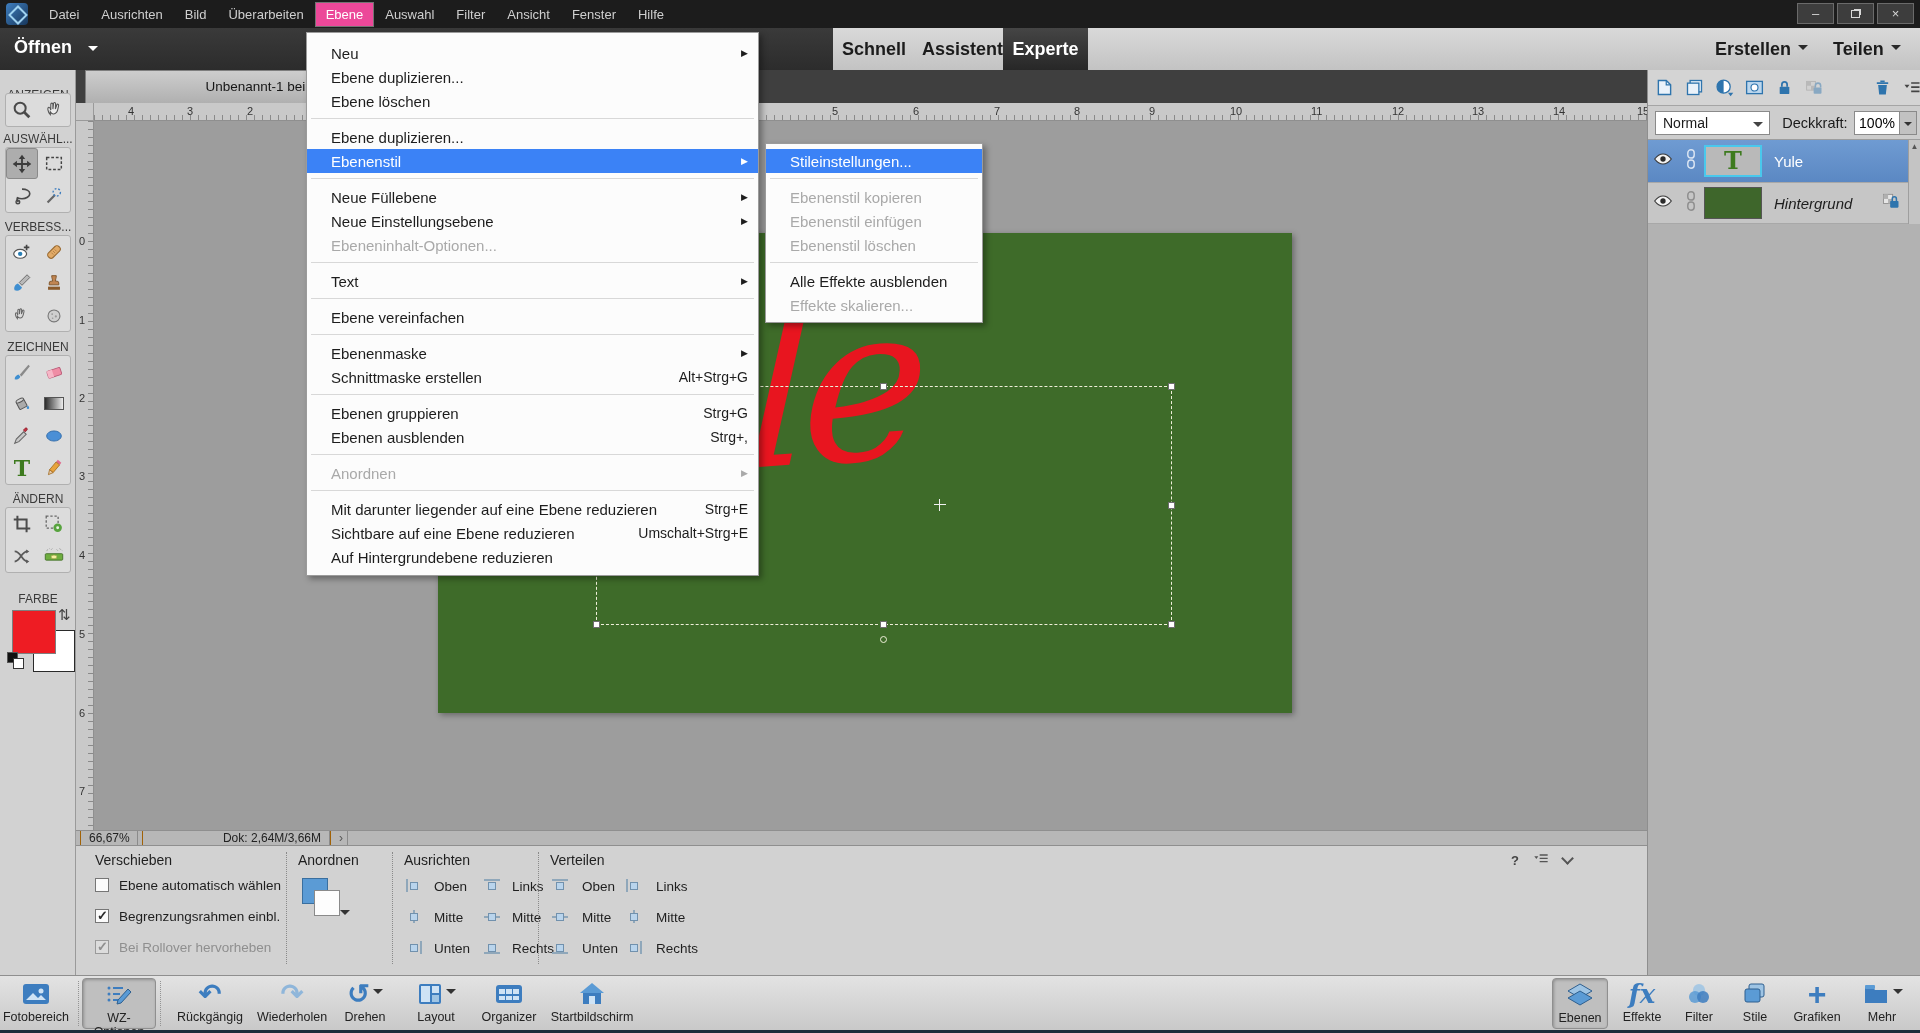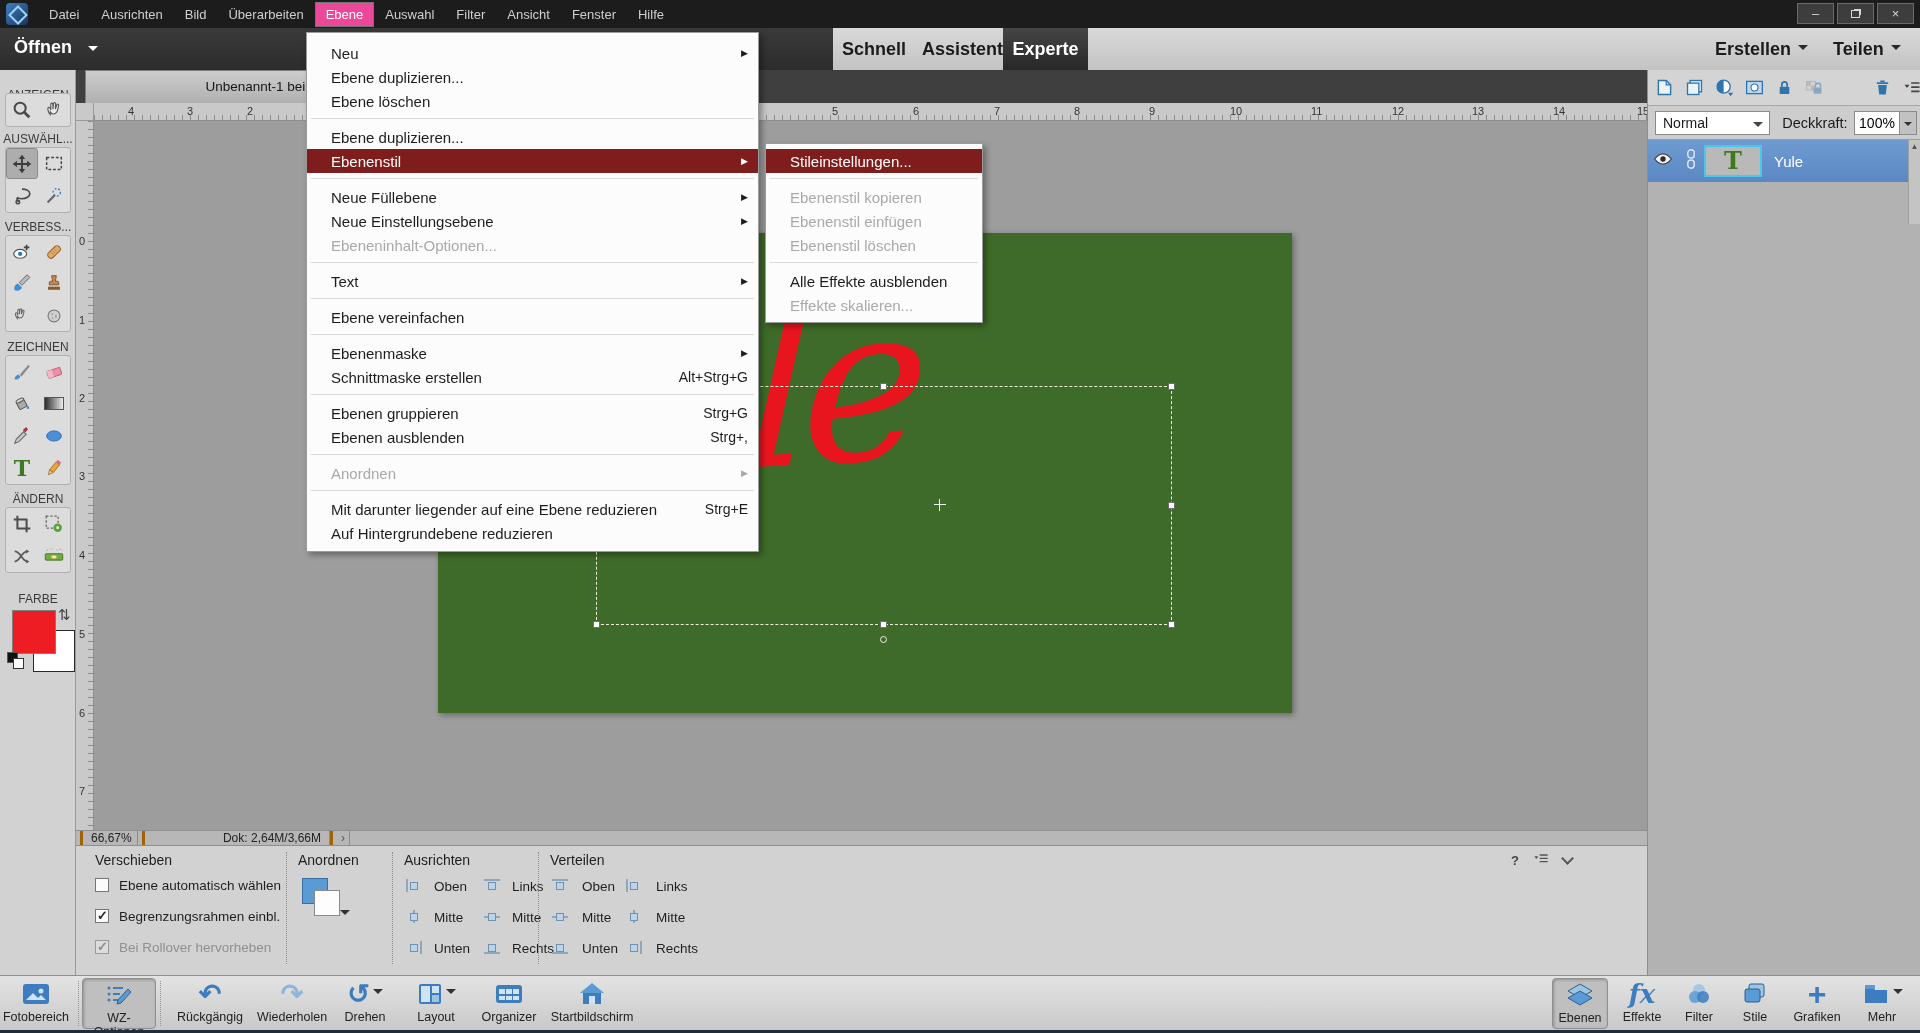--- a/index.html
+++ b/index.html
@@ -67,7 +67,7 @@
   .mi .lbl{flex:1;}
   .mi .sc{margin-left:26px;font-size:14px;}
   .mi .arr{width:10px;text-align:right;font-size:9px;color:#1d1d1d;}
-  .mi.hl{background:#7f1d1d;color:#fff;}
+  .mi.hl{background:#3b82f6;color:#fff;}
   .mi.hl .arr{color:#fff;}
   .mi.dis{color:#a9a9a9;}
   .mi.dis .arr{color:#a9a9a9;}

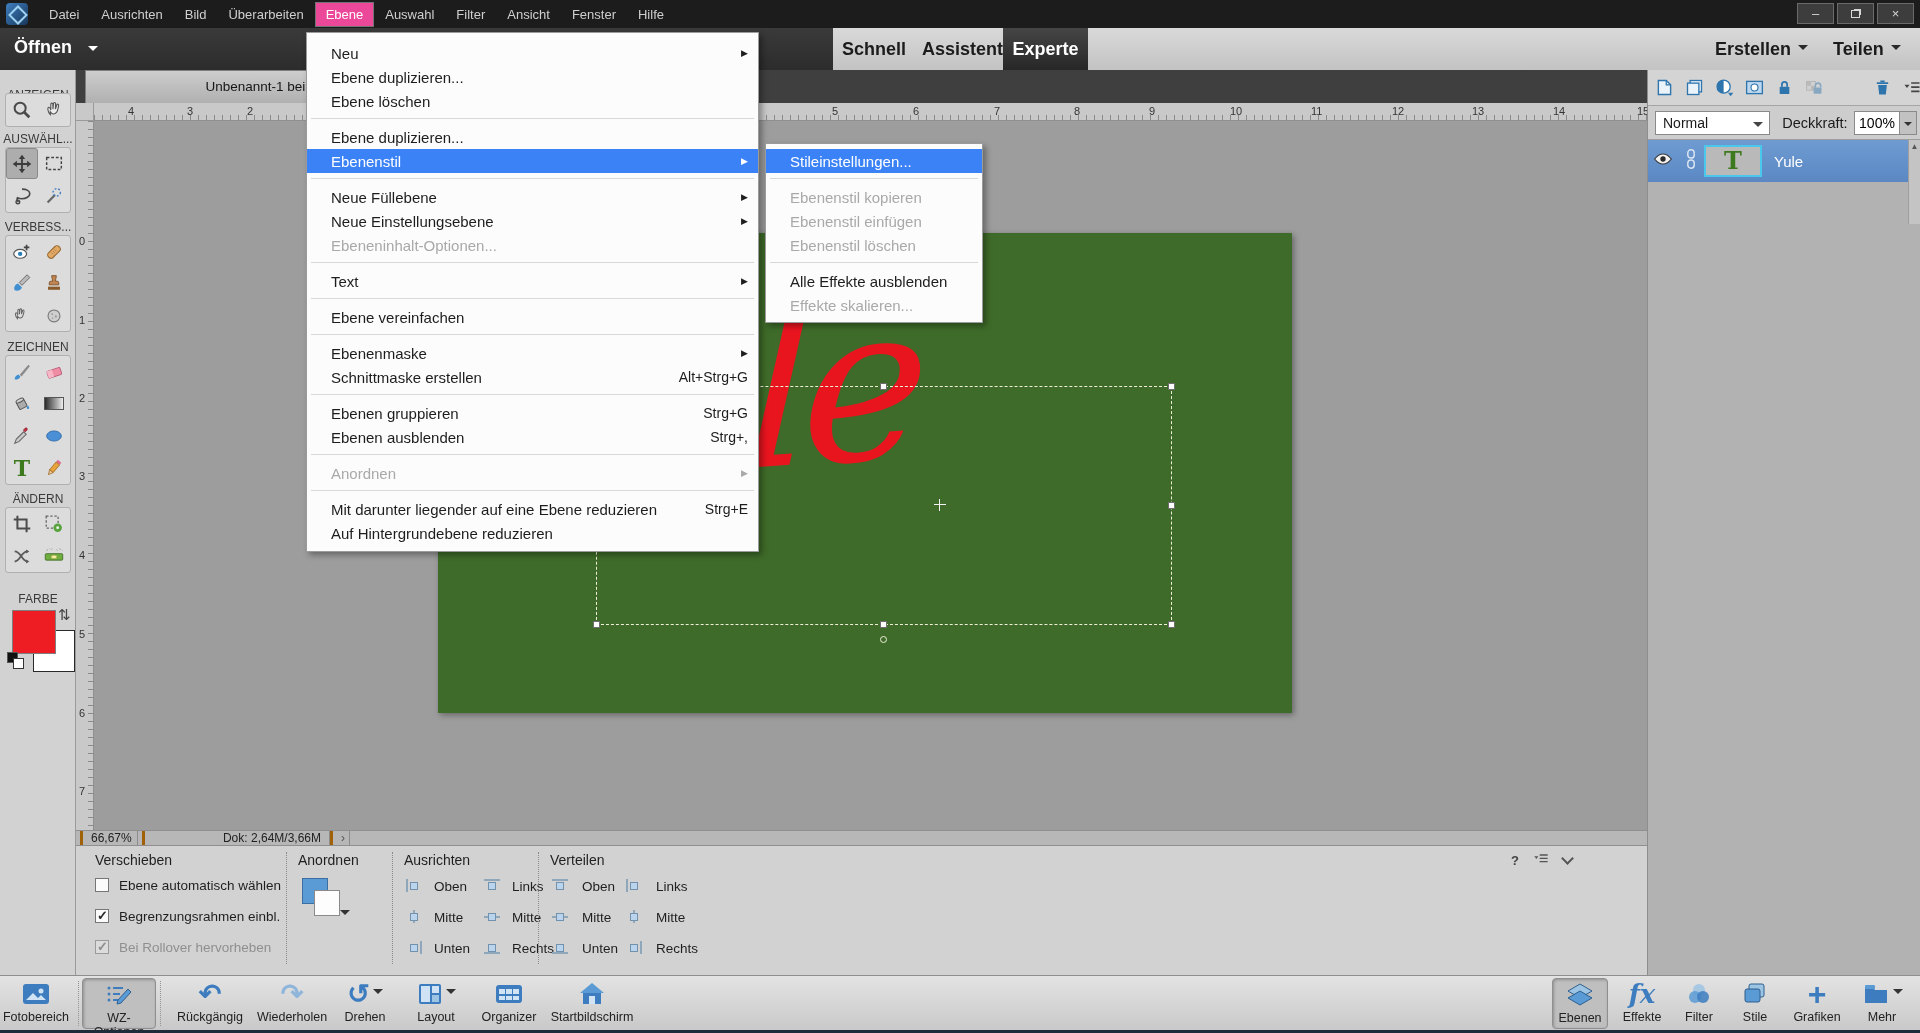--- a/index.html
+++ b/index.html
@@ -499,6 +499,25 @@
       <div class="thumb" id="thumb-yule">T</div>
       <span class="lname" id="lname-yule">Yule</span>
     </div>
+    <div class="layer-row" id="layer-row-1">
+      <span class="lr-eye"><svg width="20" height="16" viewBox="0 0 24 18">
+            <path d="M2 9s4.5-6 10-6 10 6 10 6-4.5 6-10 6S2 9 2 9z" fill="#f2f2f2" stroke="#3a3a3a" stroke-width="1.4"></path>
+            <circle cx="12" cy="9" r="3.2" fill="#2a2a2a"></circle>
+          </svg></span>
+      <span class="lr-link"><svg width="12" height="22" viewBox="0 0 12 24">
+            <rect x="2.5" y="2" width="7" height="9" rx="3.5" fill="none" stroke="#8f8f8f" stroke-width="1.6"></rect>
+            <rect x="2.5" y="13" width="7" height="9" rx="3.5" fill="none" stroke="#8f8f8f" stroke-width="1.6"></rect>
+          </svg></span>
+      <div class="thumb" id="thumb-bg"></div>
+      <span class="lname" id="lname-bg">Hintergrund</span>
+      <span style="margin-left:auto;margin-right:8px;"><svg width="20" height="20" viewBox="0 0 24 24">
+            <rect x="3" y="4" width="11" height="11" fill="#e6e6e6" stroke="#8a8a8a"></rect>
+            <rect x="3" y="4" width="5.5" height="5.5" fill="#b0b0b0"></rect>
+            <rect x="8.5" y="9.5" width="5.5" height="5.5" fill="#b0b0b0"></rect>
+            <rect x="11" y="12" width="10" height="8" rx="1" fill="#2e74ad"></rect>
+            <path d="M13.5 12V9.5a2.5 2.5 0 015 0V12" fill="none" stroke="#2e74ad" stroke-width="1.8"></path>
+          </svg></span>
+    </div>
     <div id="lp-scroll">▲</div>
     <div id="lp-empty"></div>
   </div>

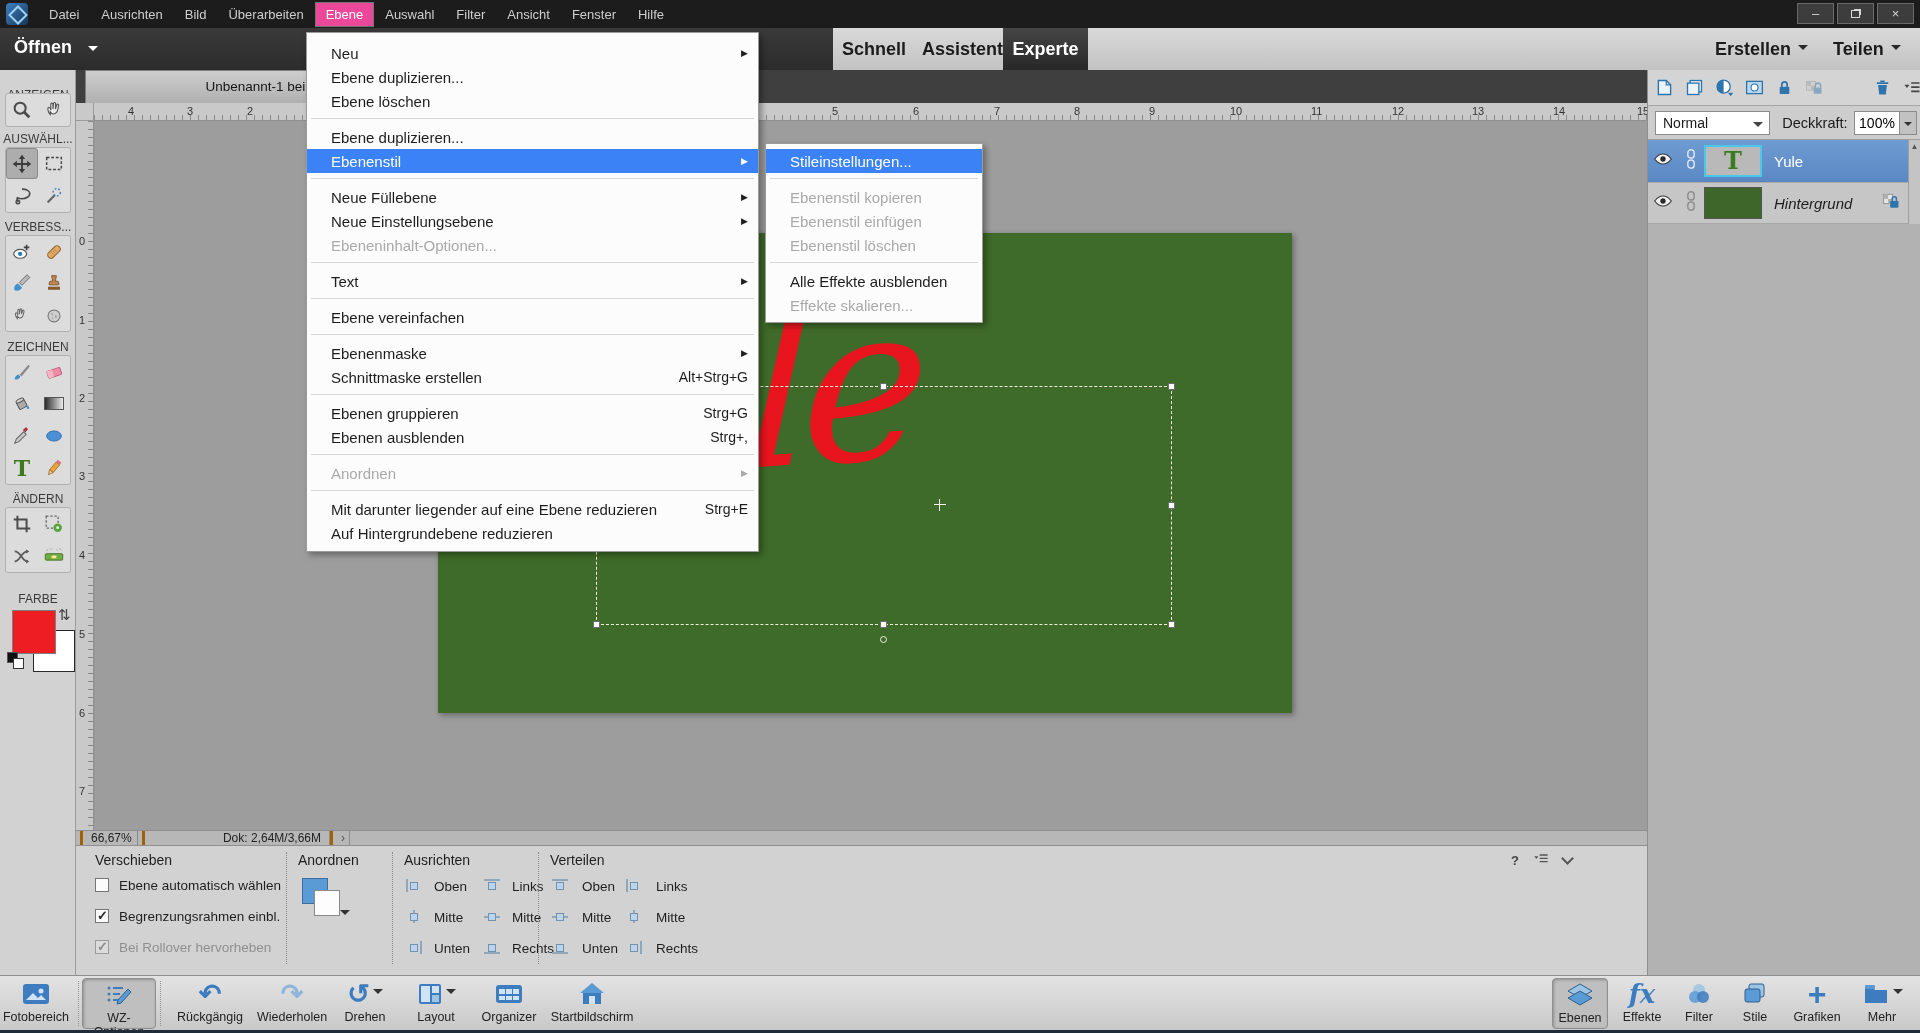--- a/index.html
+++ b/index.html
@@ -810,6 +810,10 @@
         <span class="sc">Strg+E</span>
       </div>
     <div class="mi">
+        <span class="lbl">Sichtbare auf eine Ebene reduzieren</span>
+        <span class="sc">Umschalt+Strg+E</span>
+      </div>
+    <div class="mi">
         <span class="lbl">Auf Hintergrundebene reduzieren</span>
       </div>
   </div>

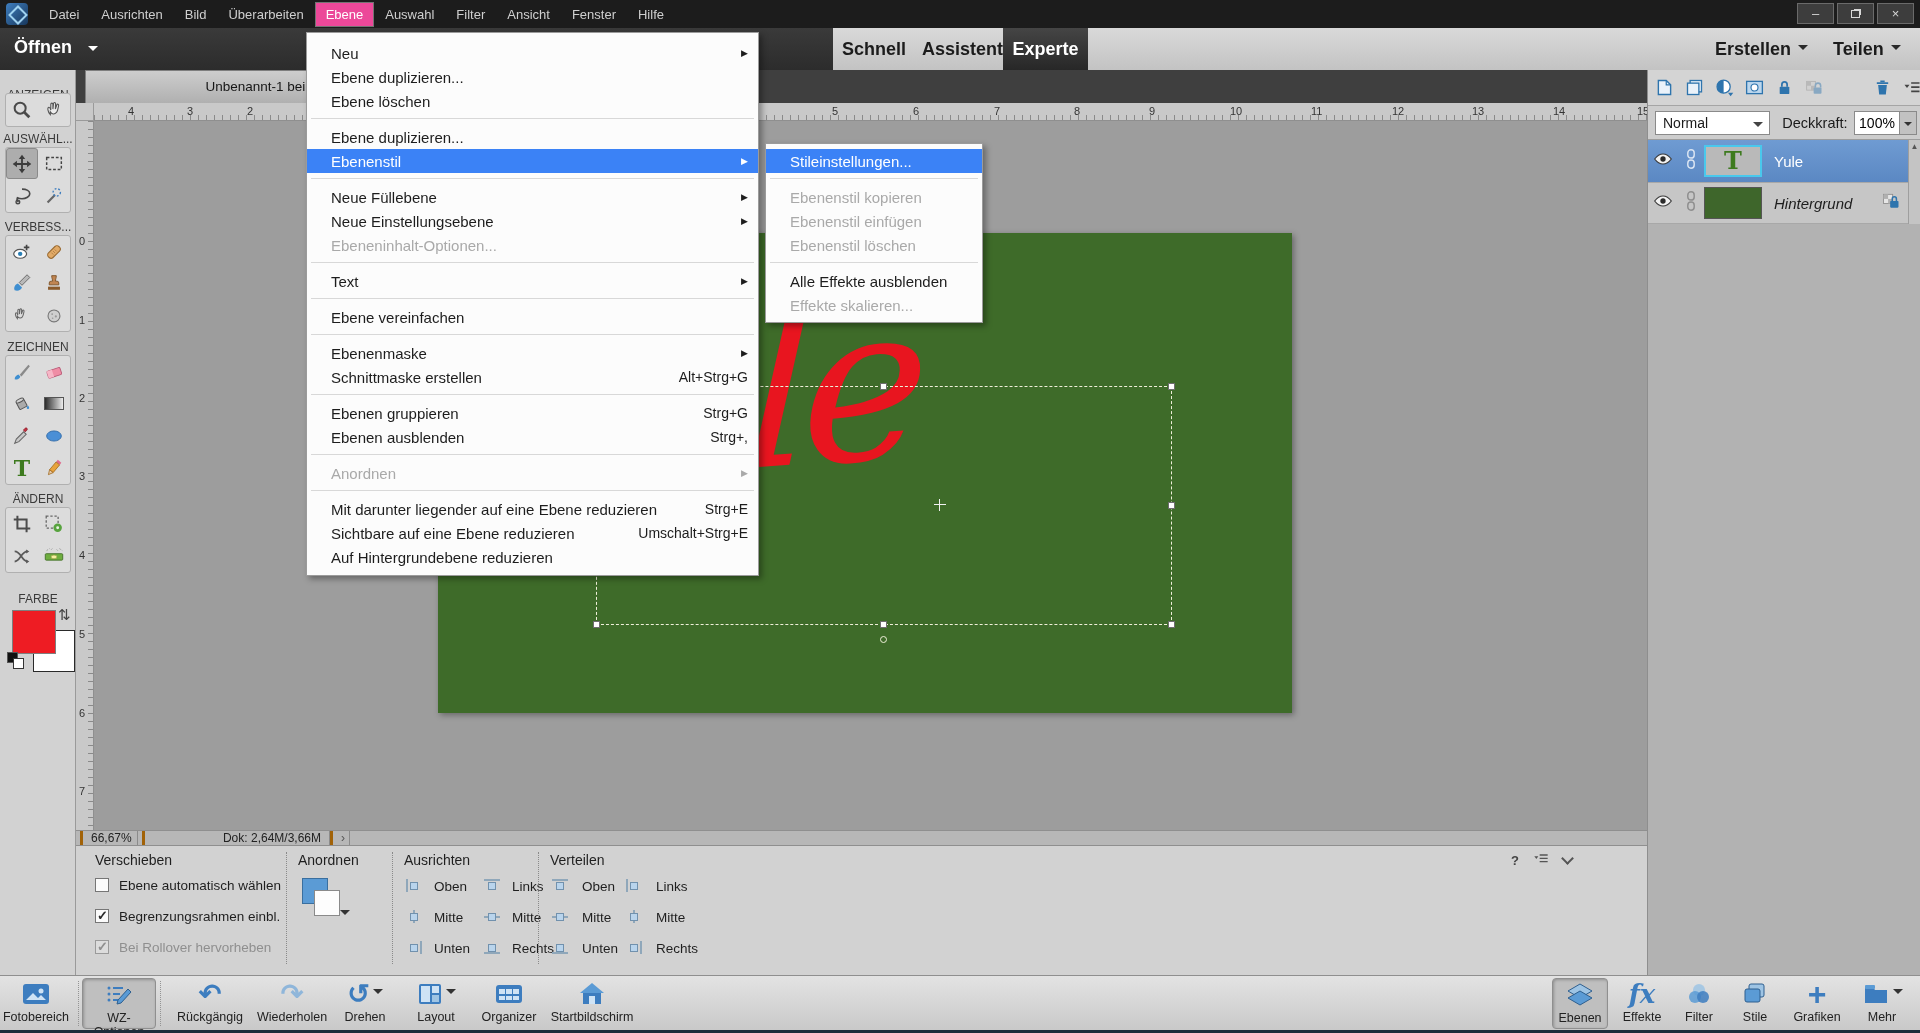--- a/index.html
+++ b/index.html
@@ -49,7 +49,7 @@
 
   
   #statusbar{position:absolute;left:76px;top:830px;width:1571px;height:15px;background:#b7b7b7;border-top:1px solid #8f8f8f;font-size:12px;color:#222;}
-  .st-box{position:absolute;top:0;height:15px;line-height:14px;border-left:3px solid #a16207;border-right:1px solid #8b8b8b;padding:0 8px;}
+  .st-box{position:absolute;top:0;height:15px;line-height:14px;border-left:1px solid #a16207;border-right:1px solid #8b8b8b;padding:0 8px;}
 
   
   #toolbox{position:absolute;left:0;top:70px;width:76px;height:905px;background:#d2d2d2;border-right:1px solid #9a9a9a;}

